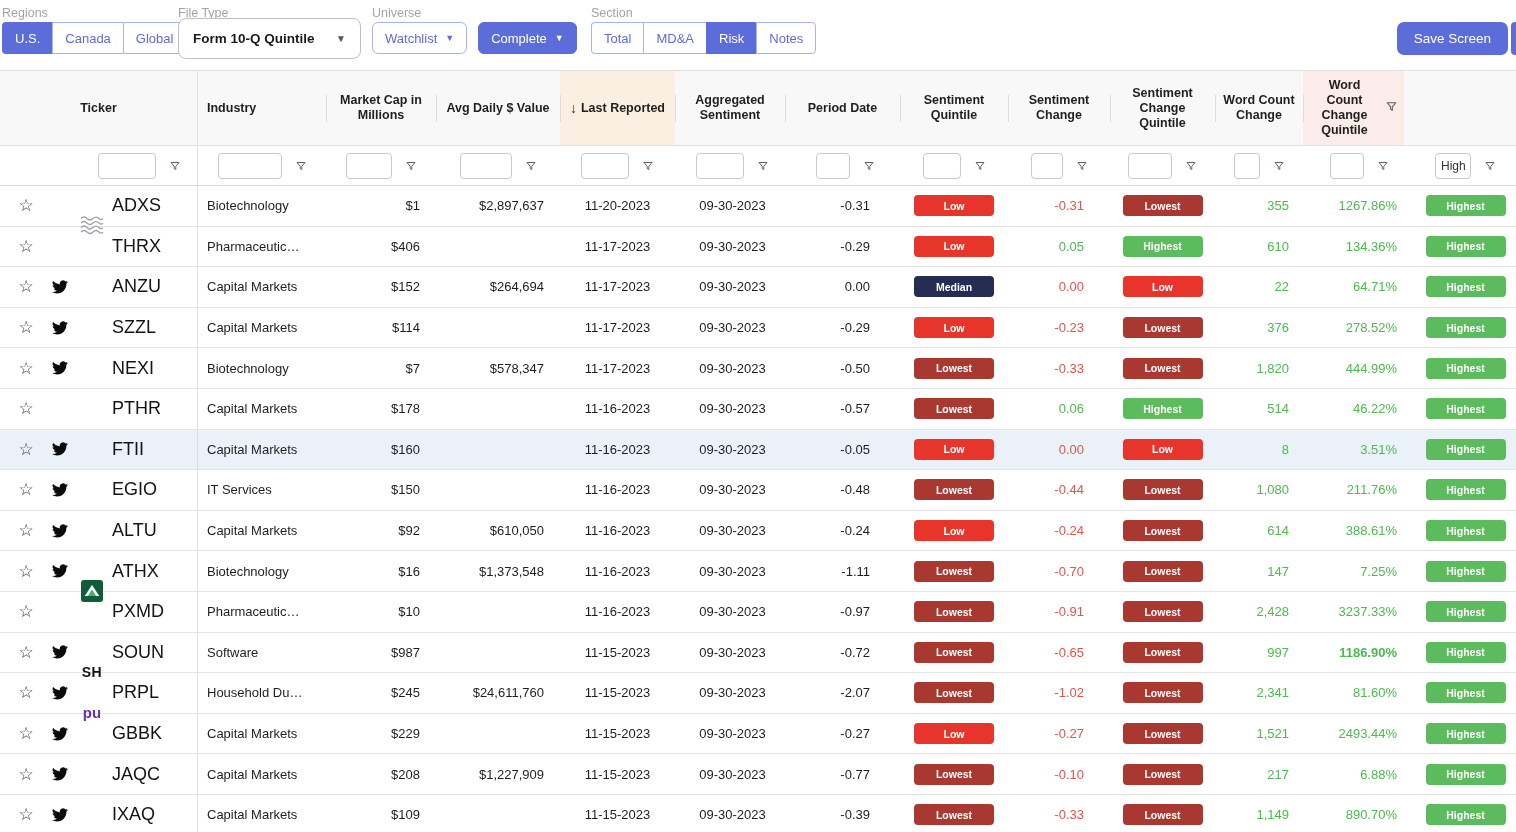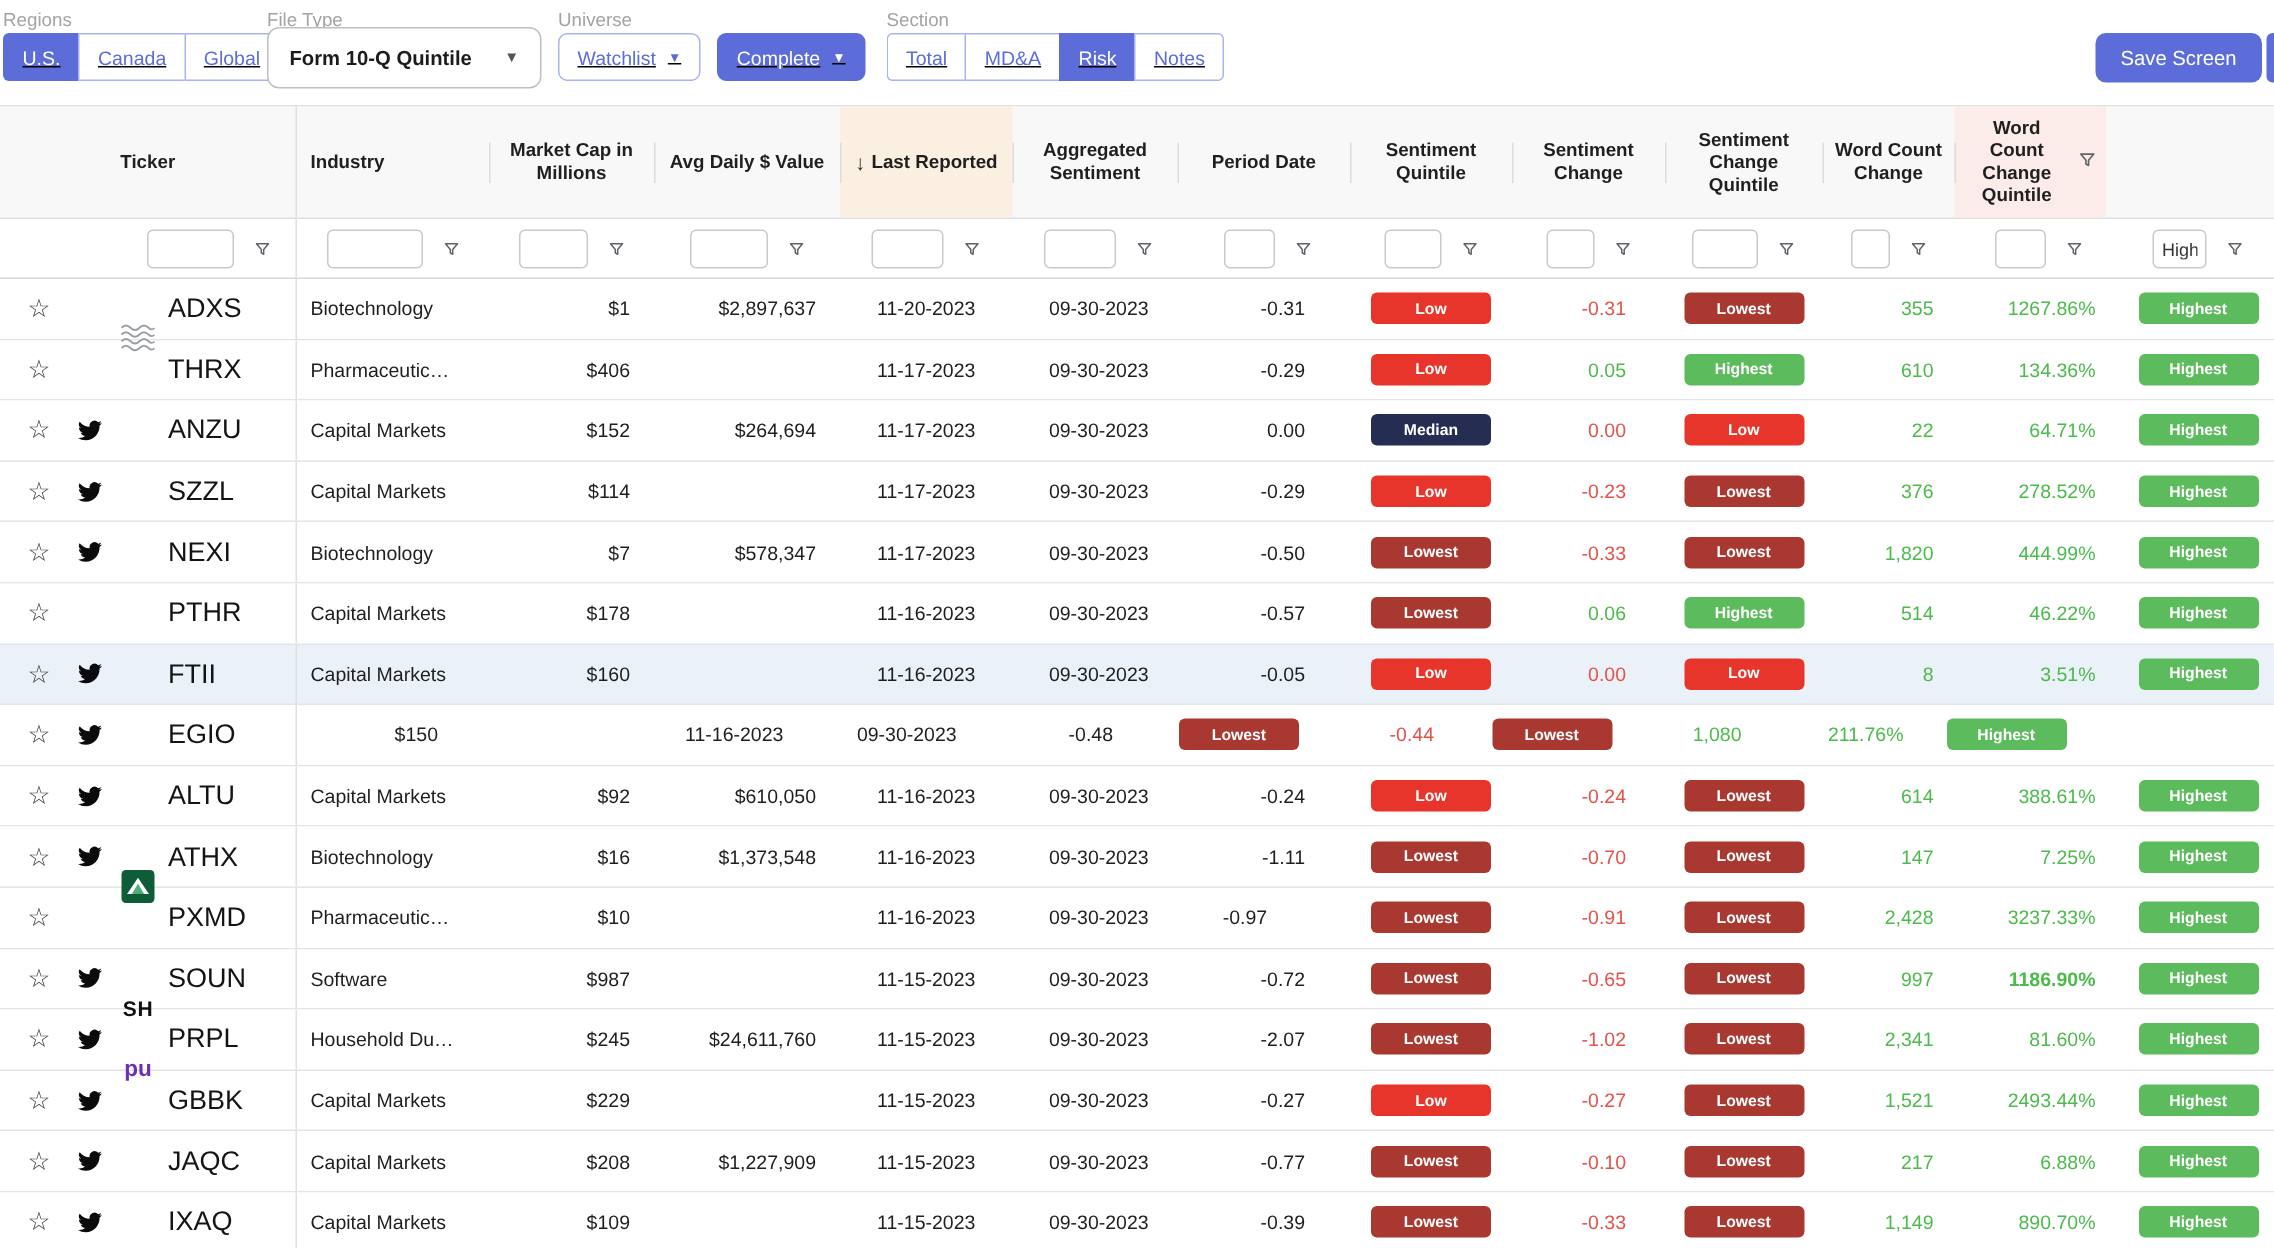--- a/index.html
+++ b/index.html
@@ -9,7 +9,7 @@
   
   .toolbar { position:relative; height:70px; background:#fff; }
   .tb-label { position:absolute; top:6px; font-size:12.5px; color:#A3A3A3; }
-  .tb-group { position:absolute; top:22px; display:flex;text-decoration:underline; }
+  .tb-group { position:absolute; top:22px; display:flex; }
   .btn { height:32px; display:flex; align-items:center; justify-content:center;
          font-size:13px; color:#5C6DD9; background:#fff; border:1px solid #A9B3EF;
          cursor:pointer; padding:0 12px; white-space:nowrap; }

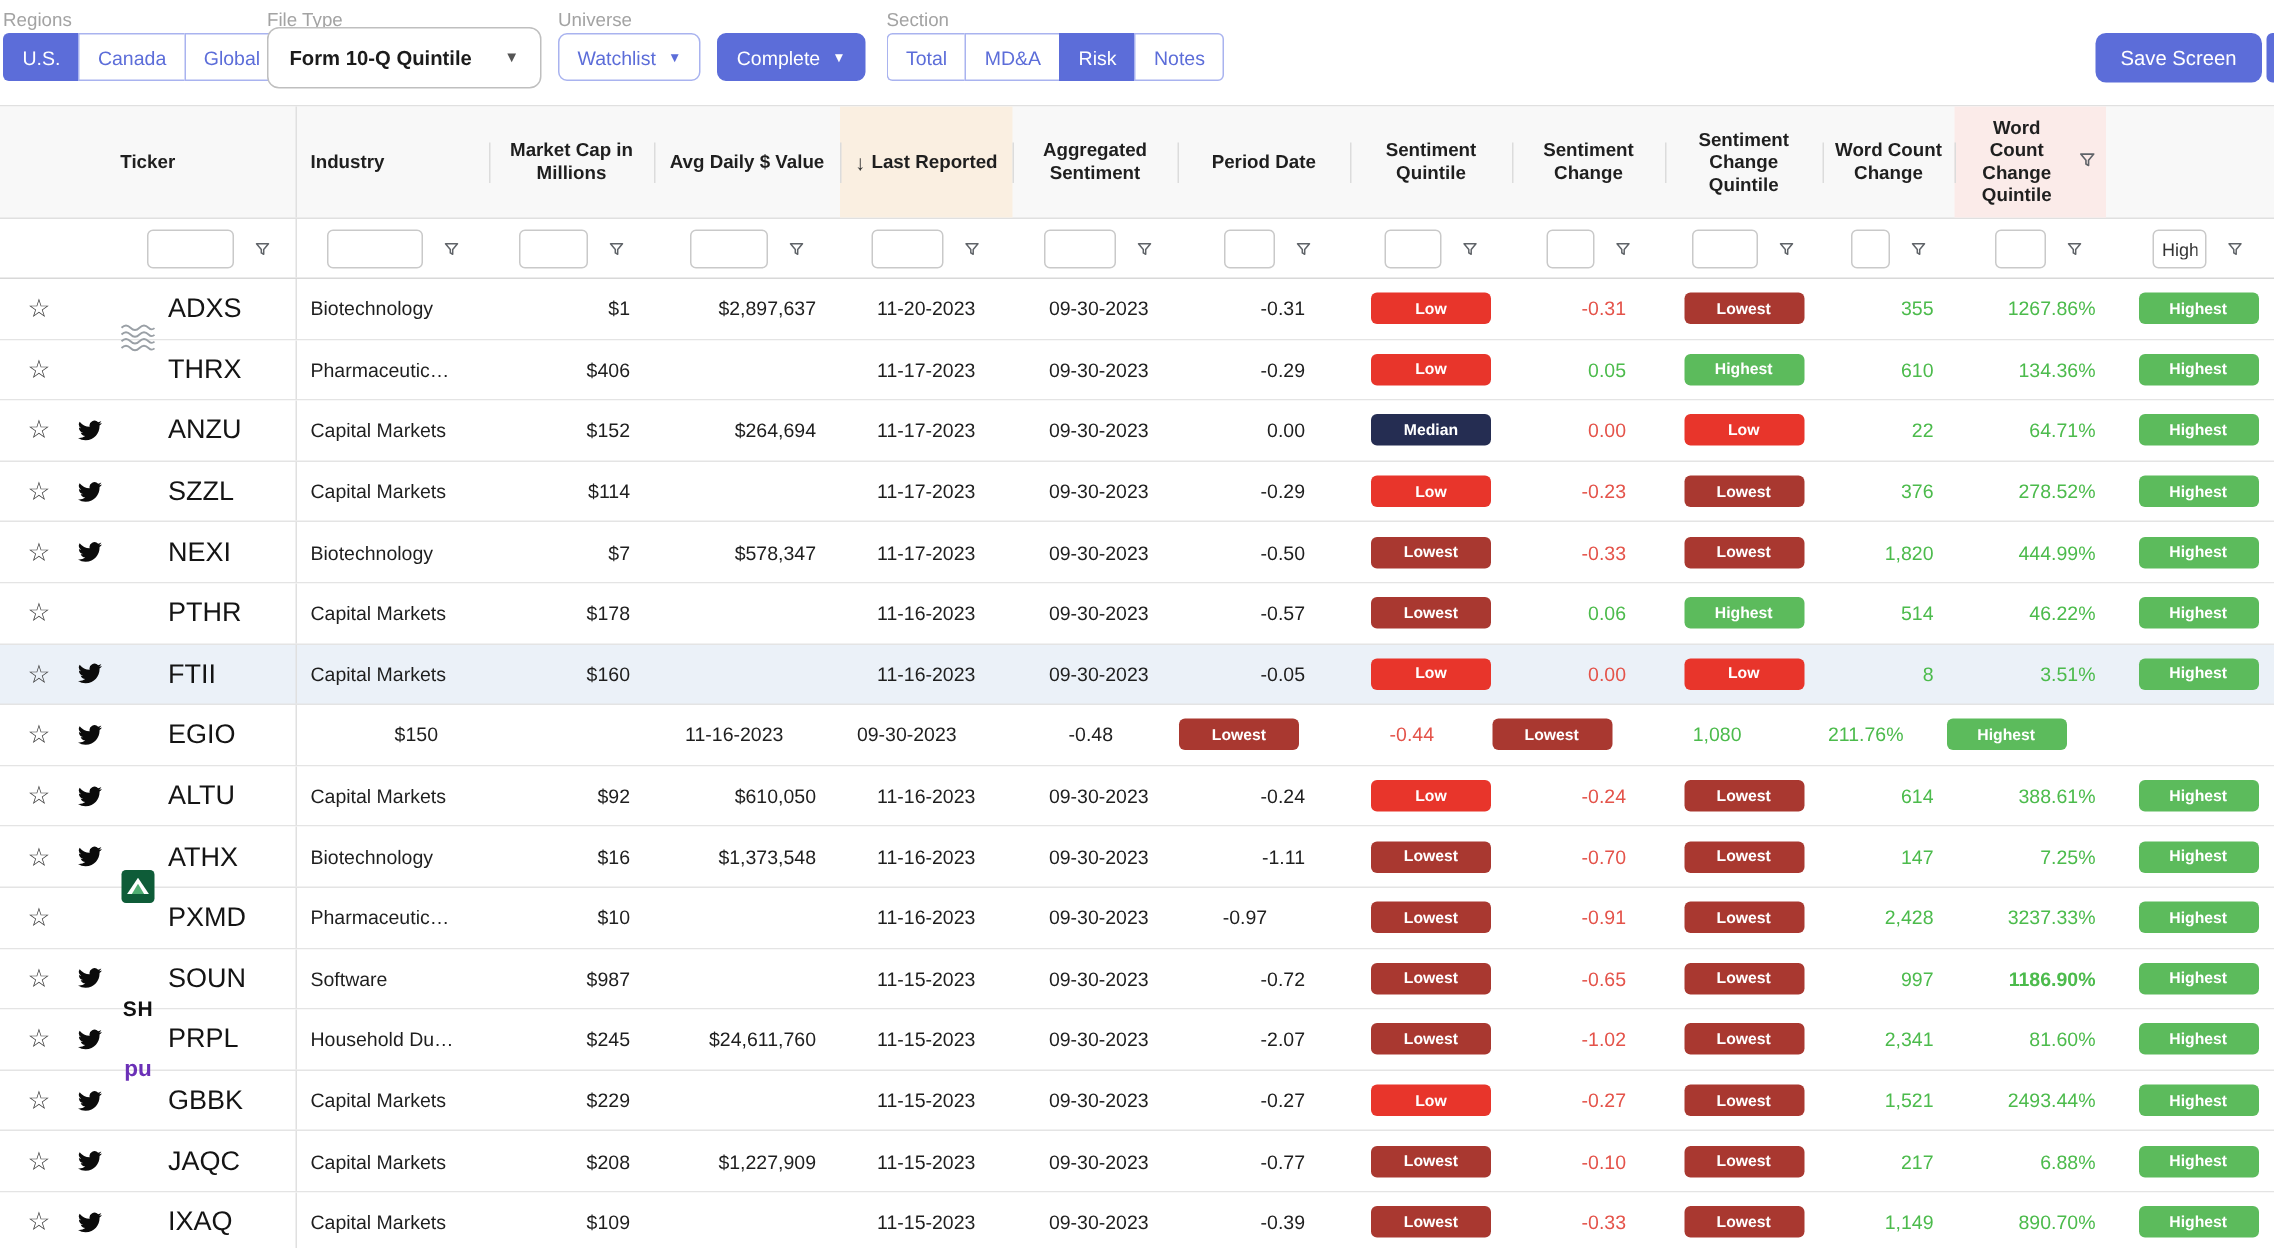--- a/index.html
+++ b/index.html
@@ -606,6 +606,9 @@
           <span class="logo-slot"></span>
           <span class="tkr-label">EGIO</span>
         </div>
+        <div class="cell " style="width: 128px; padding-left: 9px;">
+          <span>IT Services</span>
+        </div>
         <div class="cell r" style="width: 110px; padding-right: 16px;">
           <span>$150</span>
         </div>

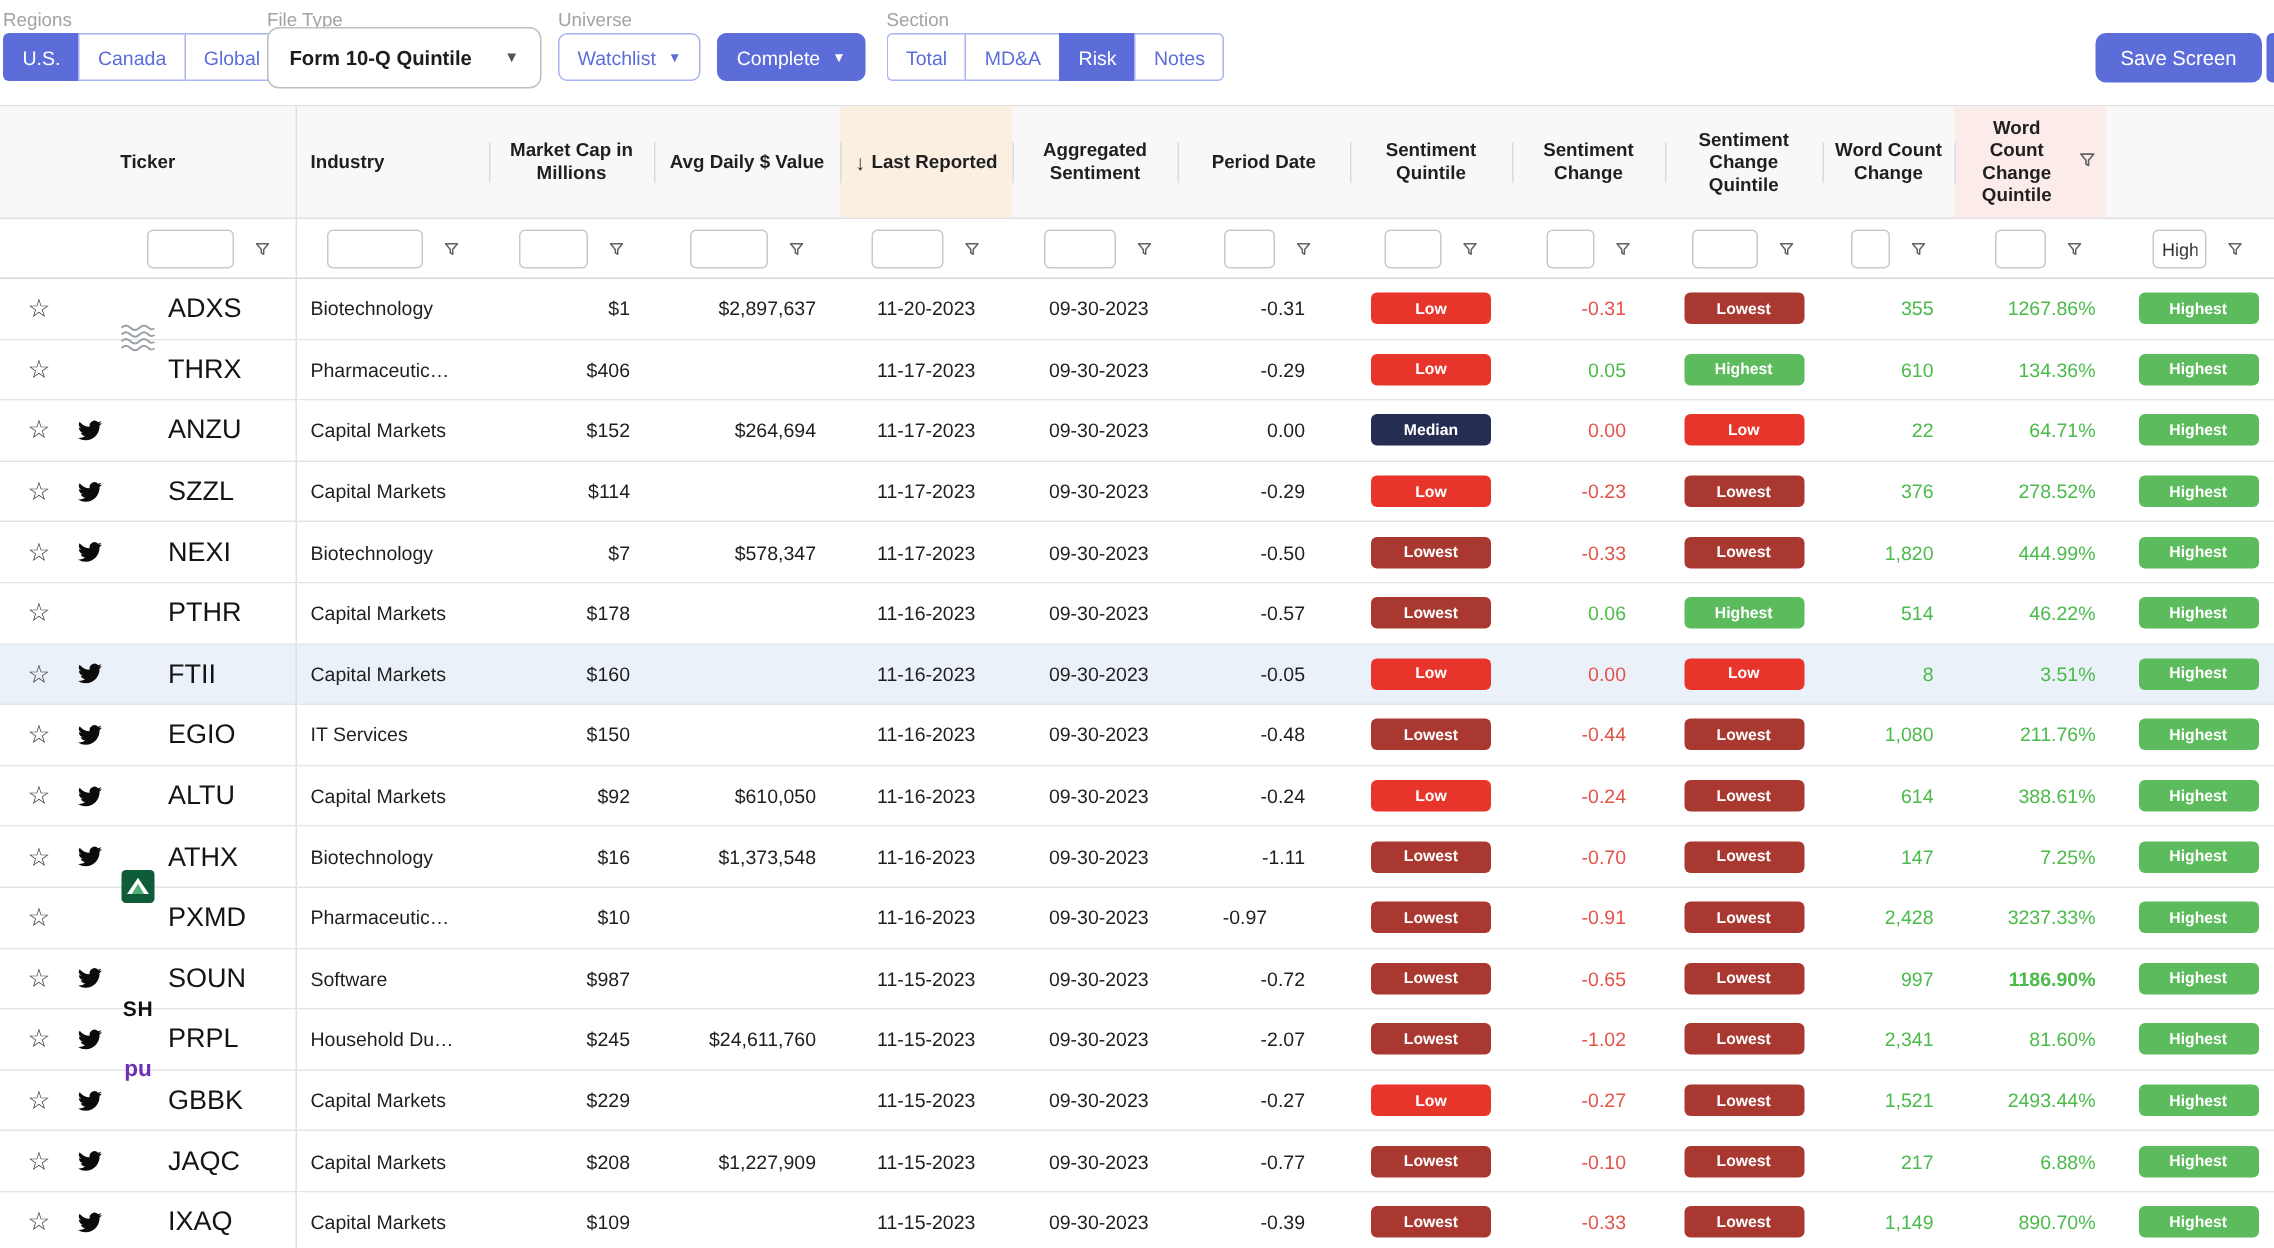--- a/index.html
+++ b/index.html
@@ -768,7 +768,7 @@
         <div class="cell c" style="width: 115px;">
           <span>09-30-2023</span>
         </div>
-        <div class="cell r" style="width: 110px; padding-right: 30px; justify-content: center;">
+        <div class="cell r" style="width: 110px; padding-right: 30px;">
           <span>-0.97</span>
         </div>
         <div class="cell c" style="width: 108px;">

